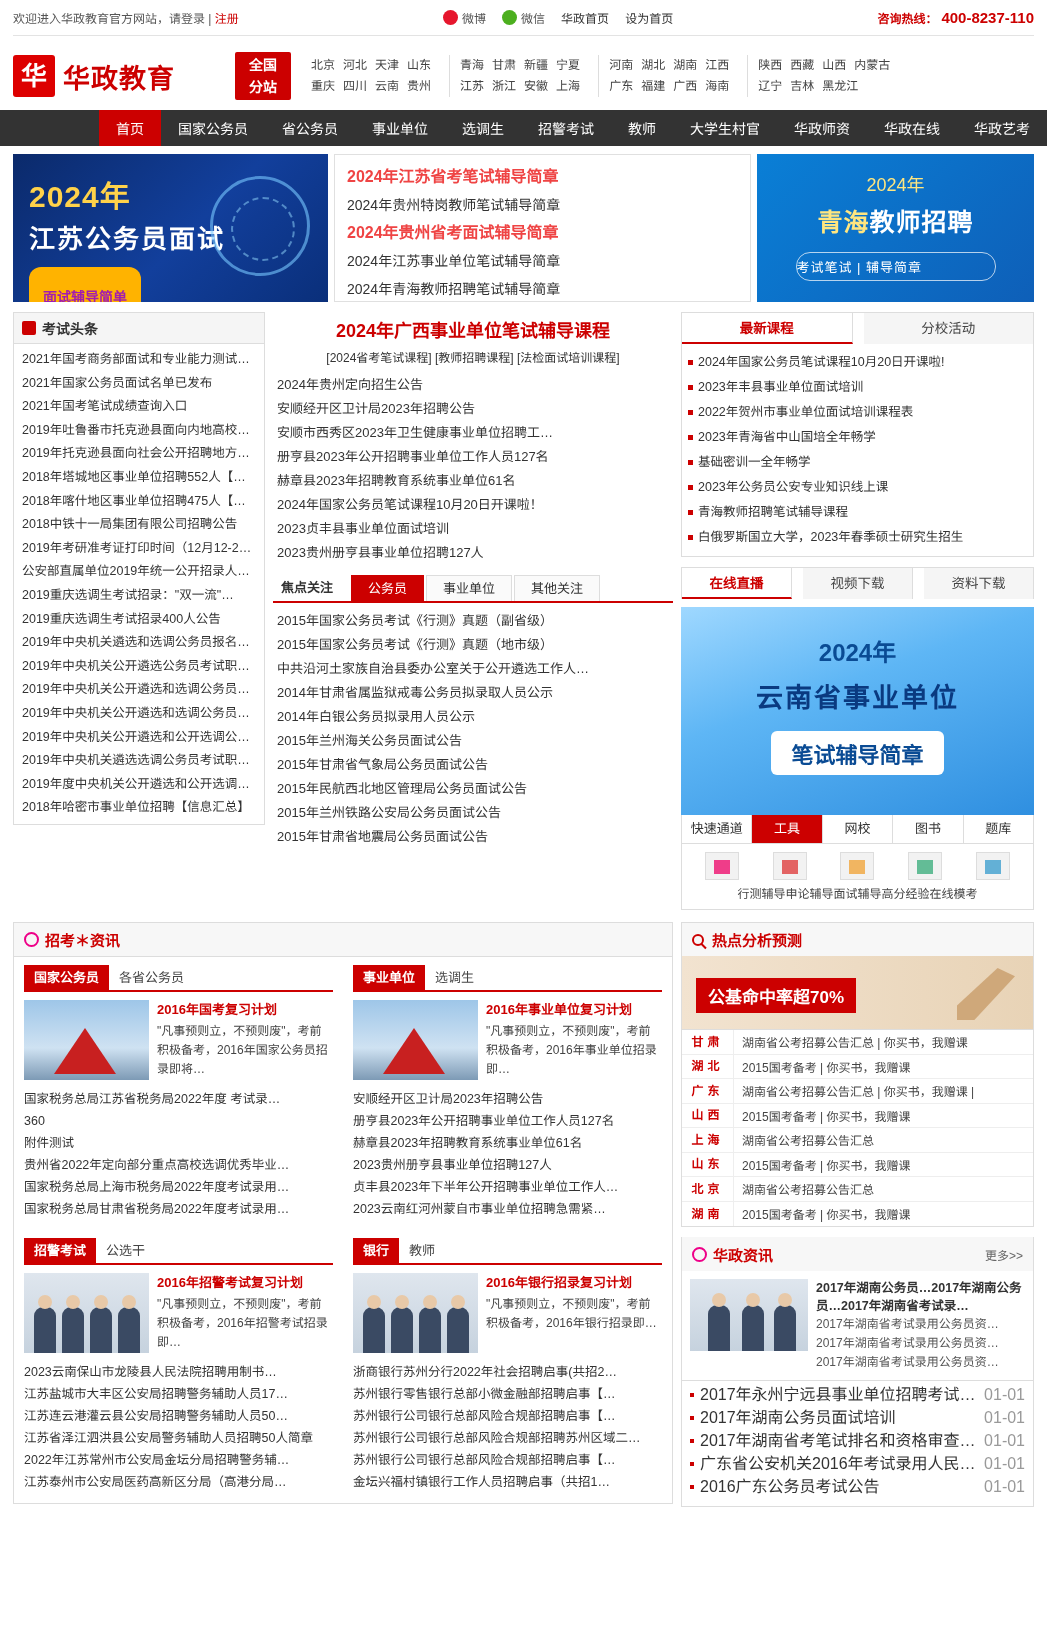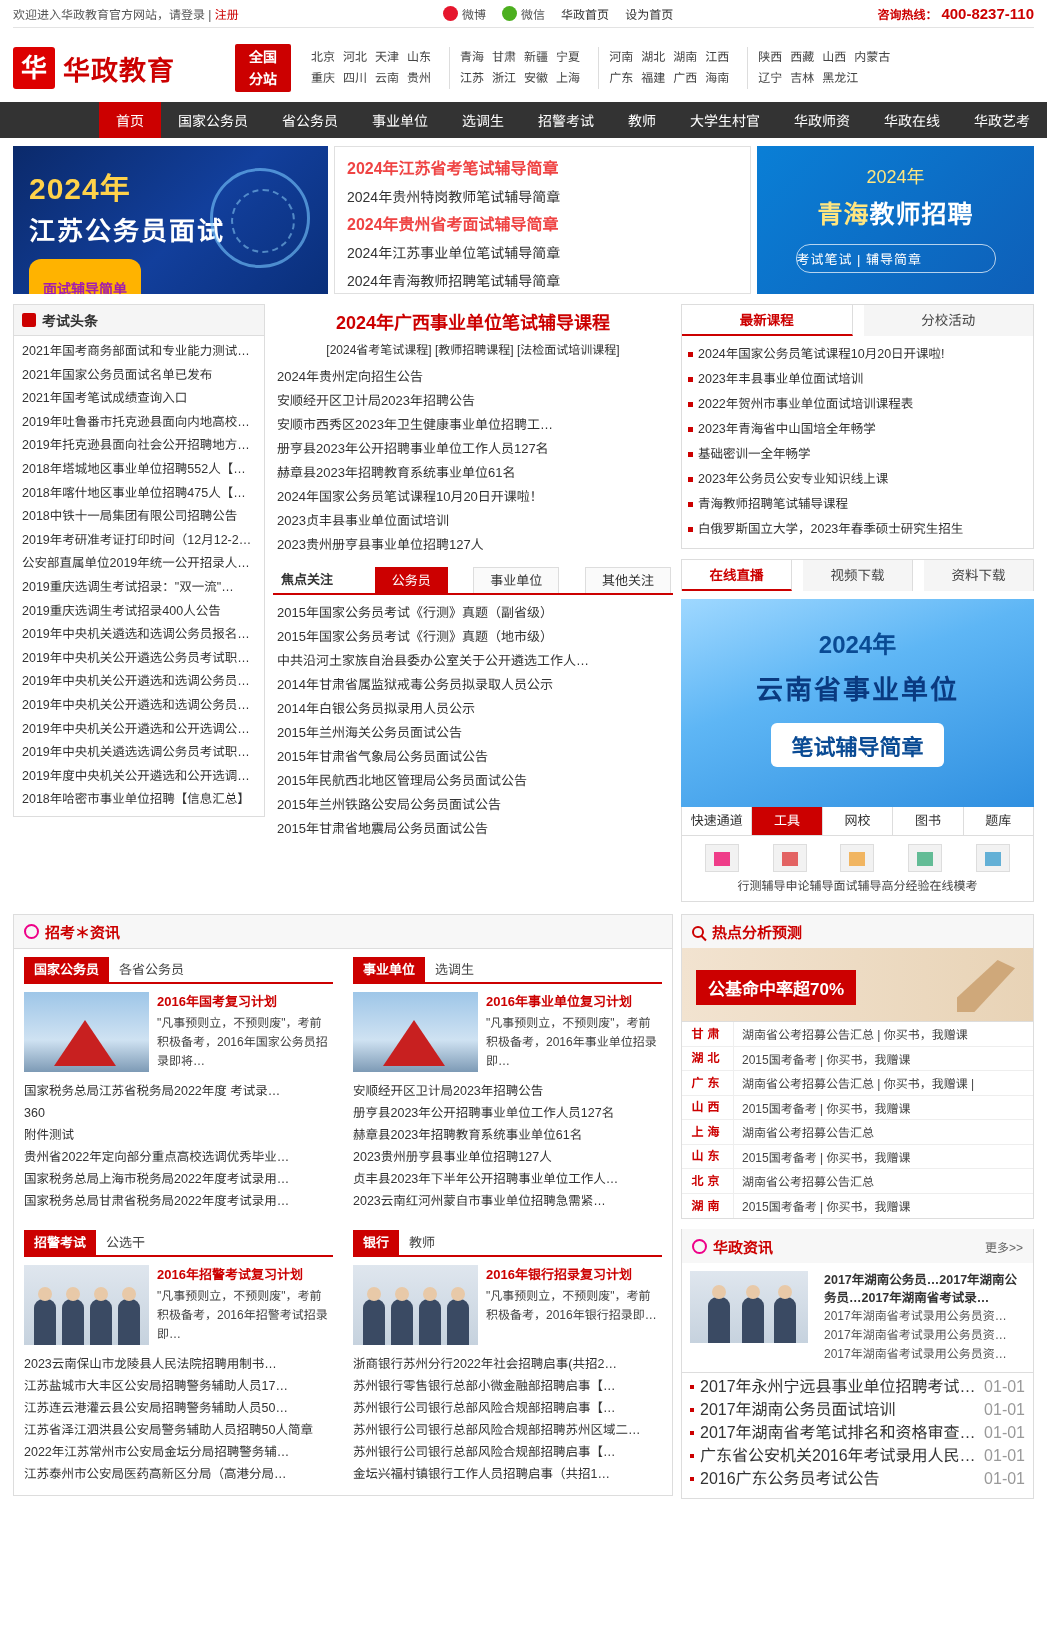--- a/index.html
+++ b/index.html
@@ -16,7 +16,7 @@
 
   
   .topbar {
-    height: 28px;
+    height: 36px;
     border-bottom: 1px solid #e3e3e3;
     display: flex;
     align-items: center;

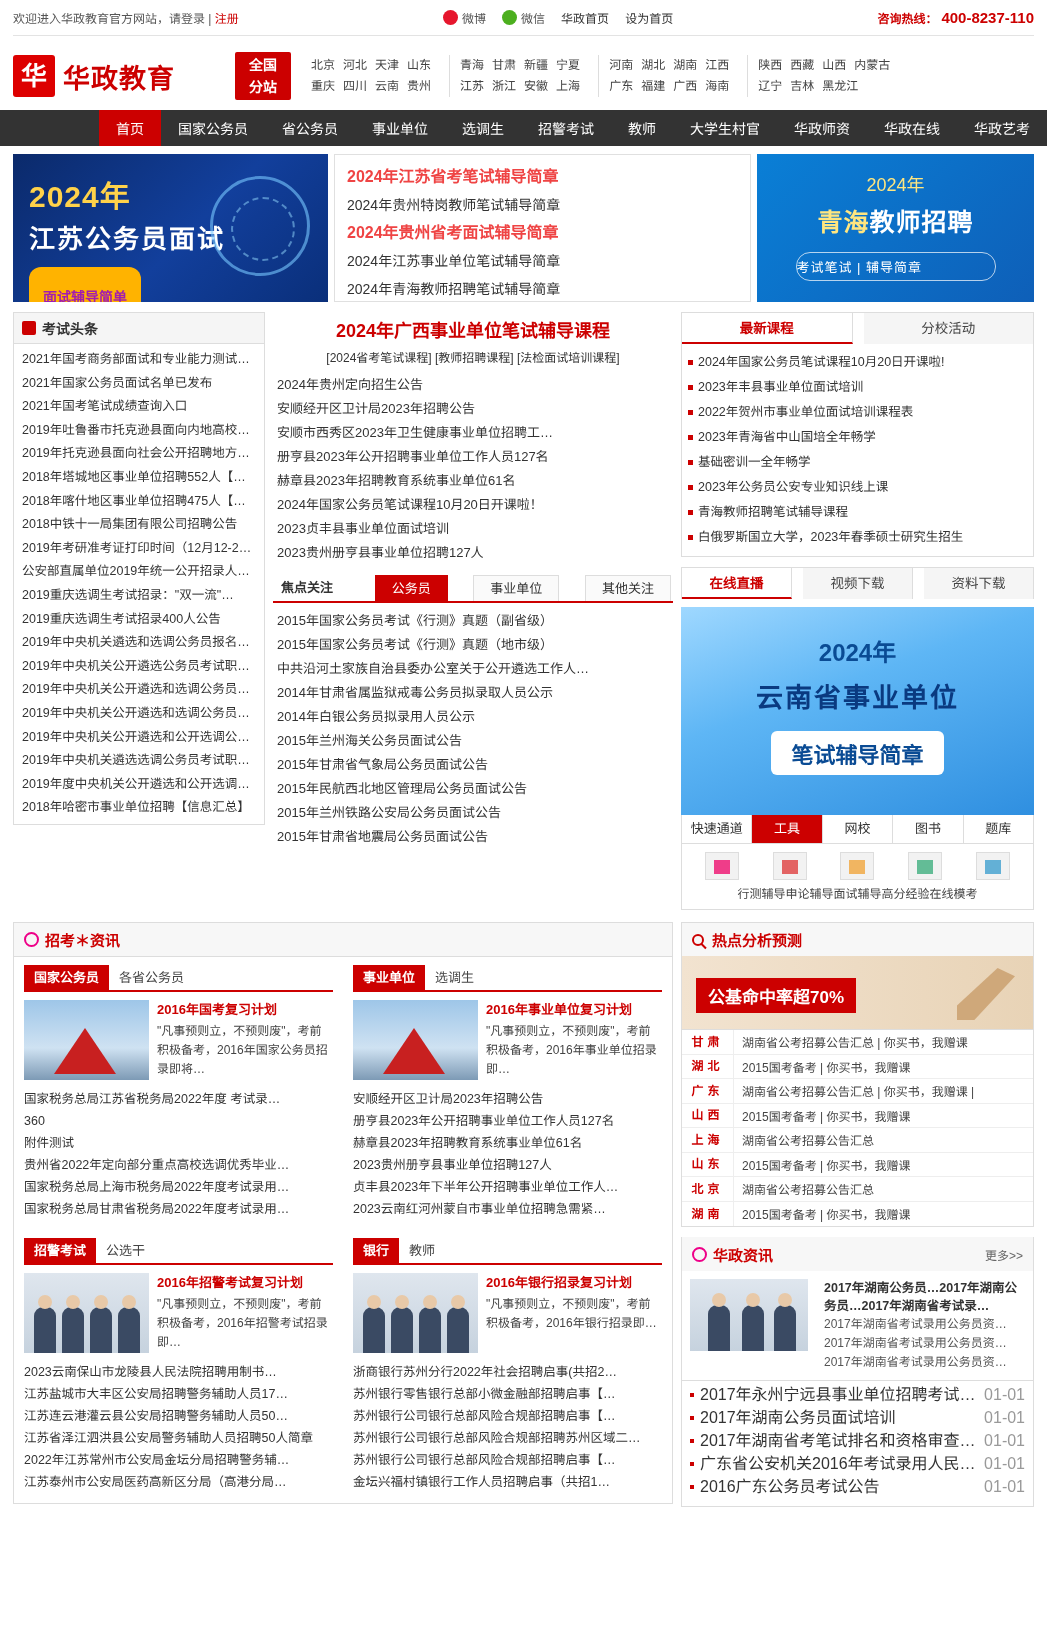--- a/index.html
+++ b/index.html
@@ -128,7 +128,7 @@
   .m-list { margin: 0; padding: 0 4px; list-style: none; }
   .m-list li { line-height: 24px; font-size: 13px; color: #333; }
 
-  .tabbar { display: flex; border-bottom: 2px solid #c00; margin-top: 10px; justify-content: space-between; }
+  .tabbar { display: flex; border-bottom: 2px solid #c00; margin-top: 10px; }
   .tabbar .tab {
     padding: 0 16px; height: 26px; line-height: 26px; font-size: 13px;
     border: 1px solid #ddd; border-bottom: none; margin-right: 2px; background: #fafafa;

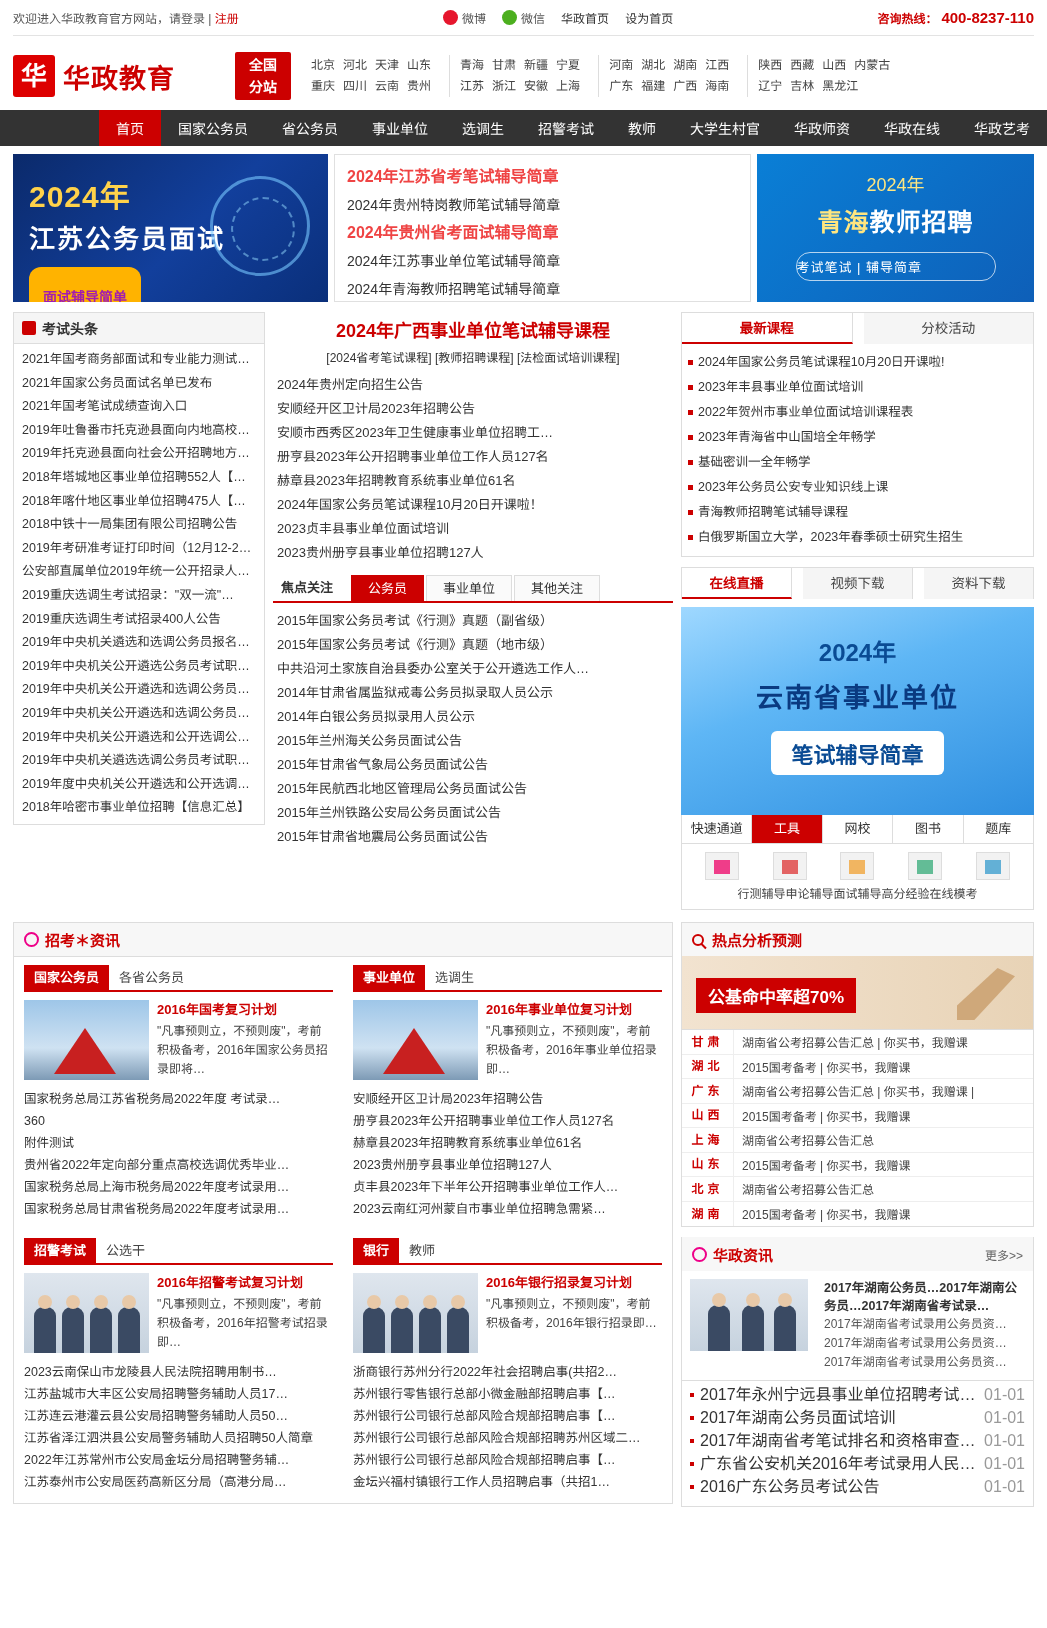--- a/index.html
+++ b/index.html
@@ -246,7 +246,7 @@
   }
   .prov-v { padding-left: 8px; color: #444; white-space: nowrap; overflow: hidden; text-overflow: ellipsis; }
 
-  .news-top { display: flex; gap: 16px; padding: 8px; border: 1px solid #ddd; border-top: none;}
+  .news-top { display: flex; gap: 8px; padding: 8px; border: 1px solid #ddd; border-top: none;}
   .news-top .nt-txt { flex: 1; font-size: 12px; line-height: 19px; color: #555; }
   .news-top .nt-txt b { color: #333; display: block; font-size: 12.5px; line-height: 18px;}
   .newslist { margin: 0; padding: 2px 8px 8px; list-style: none; border: 1px solid #ddd; border-top: none;}

